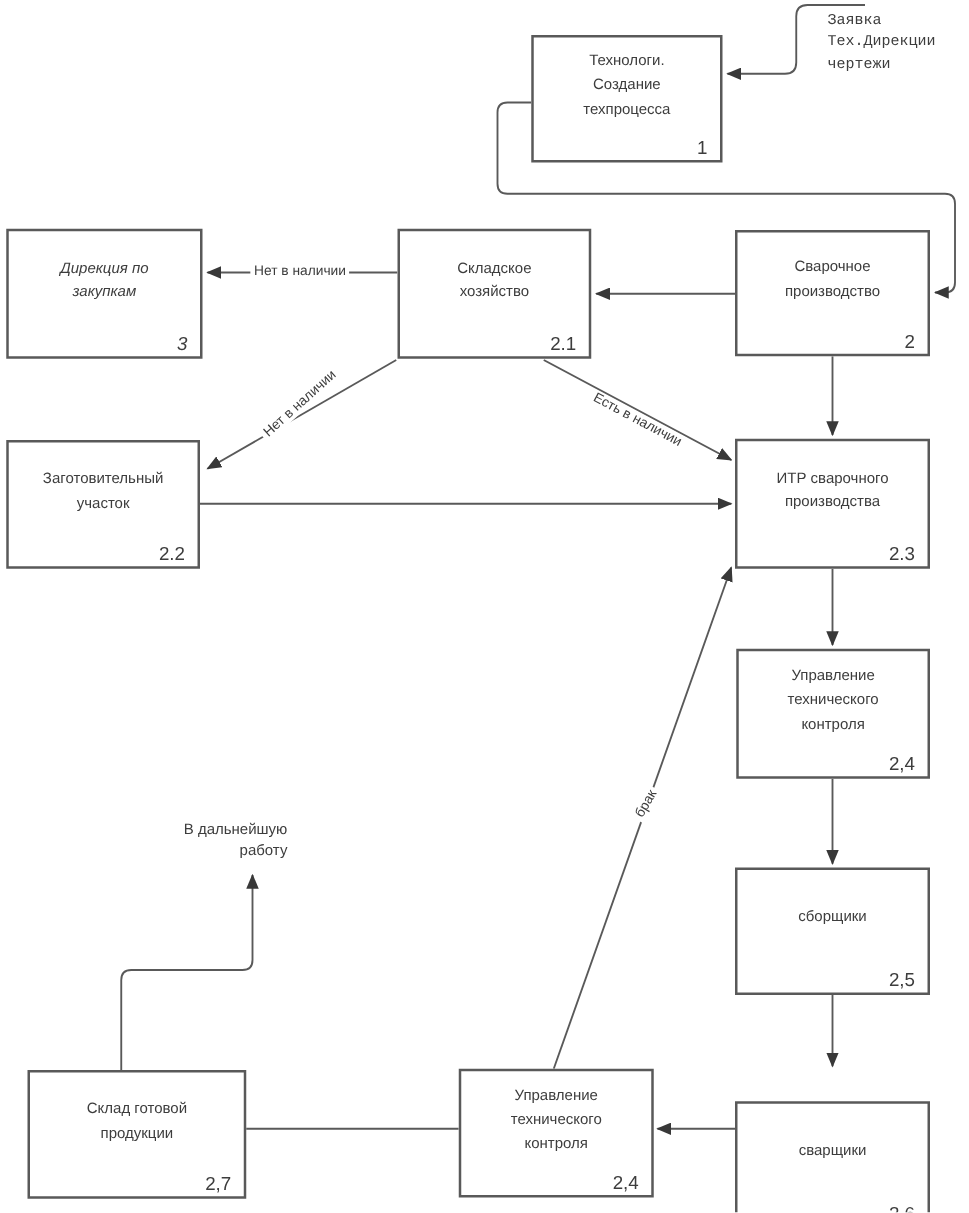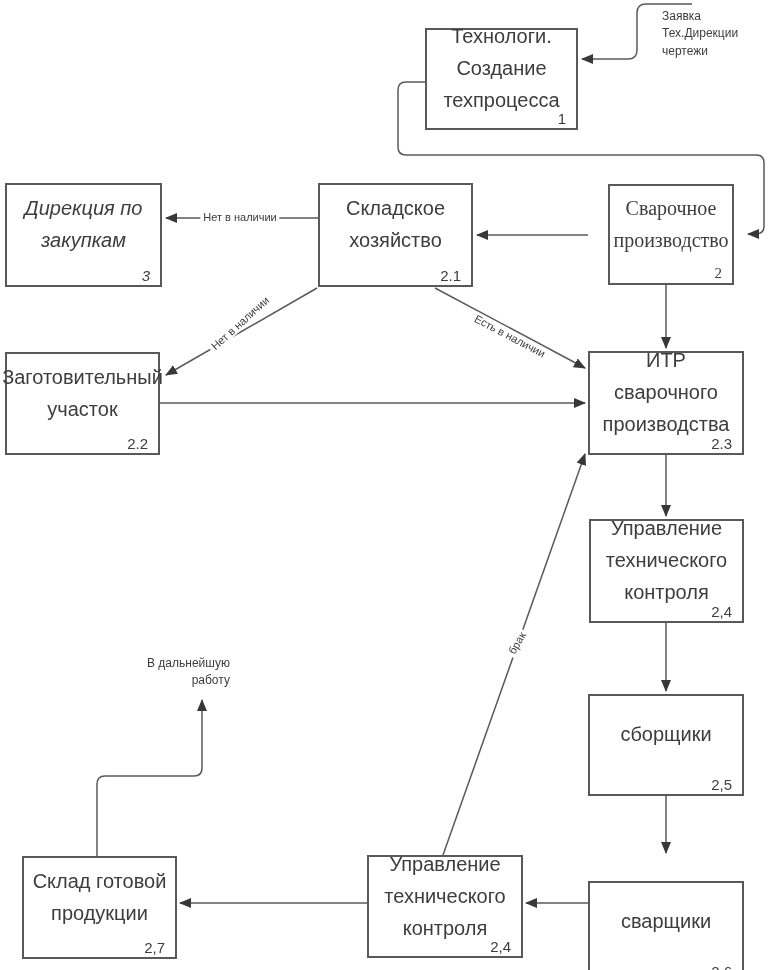--- a/index.html
+++ b/index.html
@@ -126,7 +126,7 @@
     <div class="box-number">2,7</div>
   </div>
 
-  <div class="text-label" style="left:662px; top:8px;">Заявка
+  <div class="text-label" style="left:662px; top:8px;font-family:Liberation Mono, monospace;">Заявка
 Тех.Дирекции
 чертежи</div>
 

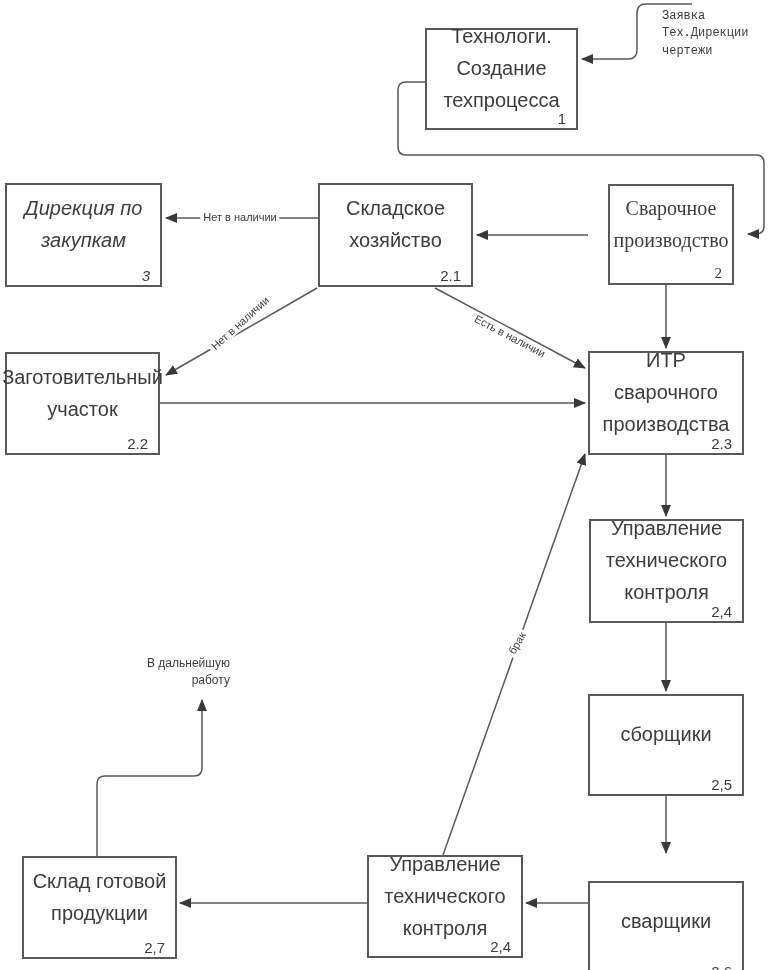--- a/index.html
+++ b/index.html
@@ -15,7 +15,7 @@
   .box-title {
     position:absolute; left:3px; right:3px; top:0; bottom:22px;
     display:flex; align-items:center; justify-content:center;
-    text-align:center; font-size:20px; line-height:1.6; white-space:pre-line;
+    text-align:center; font-size:12px; line-height:1.6; white-space:pre-line;
   }
   .box-number {
     position:absolute; right:10px; bottom:1px; font-size:15px;

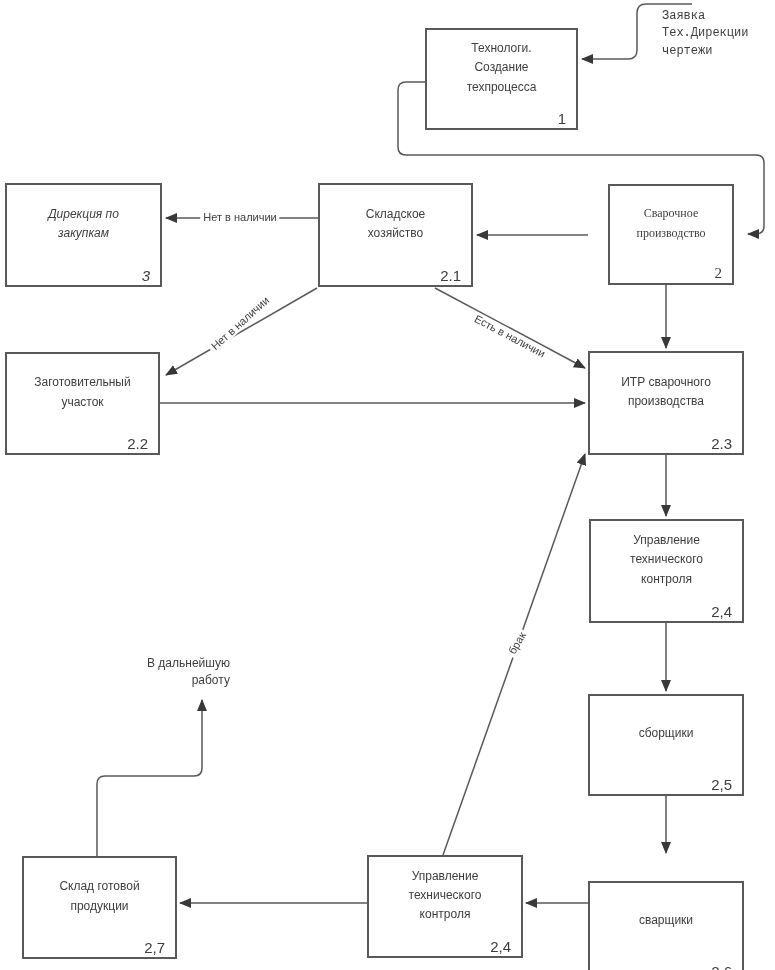--- a/index.html
+++ b/index.html
@@ -66,7 +66,7 @@
     <div class="box-number">1</div>
   </div>
 
-  <div class="box" style="left:608px; top:184px; width:126px; height:101px;font-family:Liberation Serif, serif;">
+  <div class="box" style="left:588px; top:184px; width:156px; height:101px;">
     <div class="box-title">Сварочное
 производство</div>
     <div class="box-number">2</div>

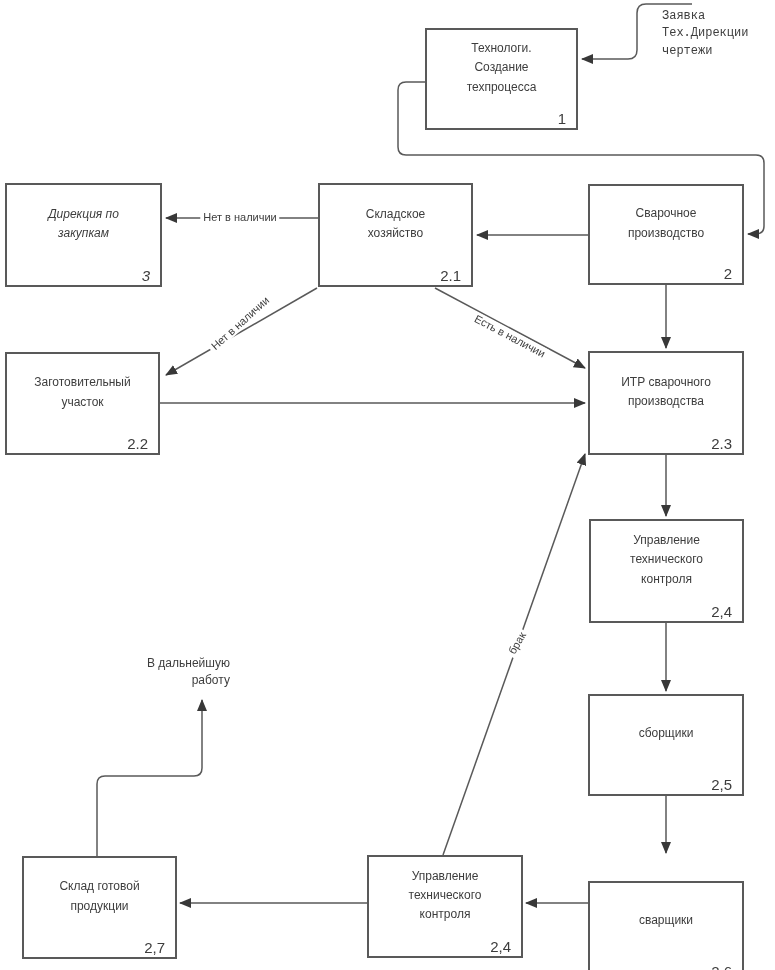--- a/index.html
+++ b/index.html
@@ -120,7 +120,7 @@
     <div class="box-number">2,4</div>
   </div>
 
-  <div class="box" style="left:22px; top:856px; width:155px; height:103px;padding-left:12px;">
+  <div class="box" style="left:22px; top:856px; width:175px; height:103px;padding-left:12px;">
     <div class="box-title">Склад готовой
 продукции</div>
     <div class="box-number">2,7</div>

